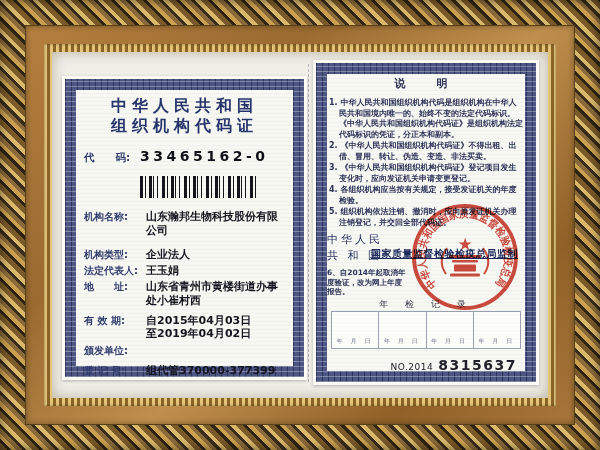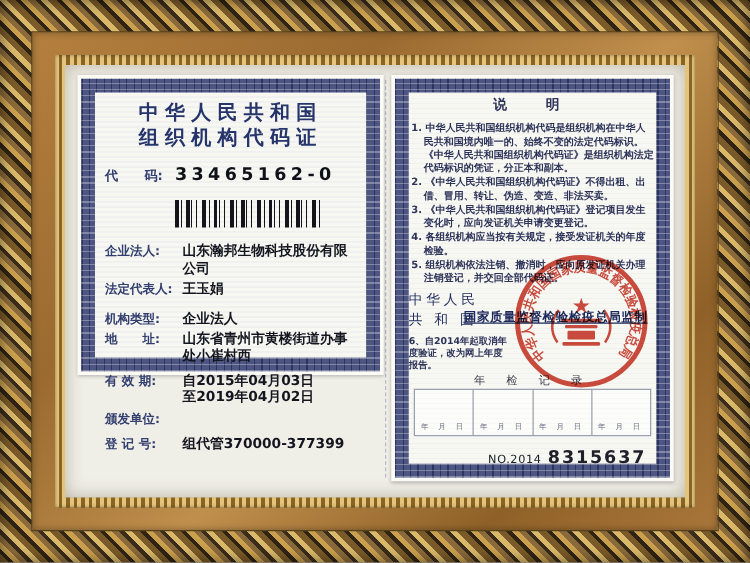--- a/index.html
+++ b/index.html
@@ -54,7 +54,7 @@
       #f8f8f3;
     color:#1c1c2a;
   }
-  .page-left{left:10px;top:8px;width:245px;height:240px;}
+  .page-left{left:10px;top:24px;width:245px;height:304px;}
   .page-right{left:261px;top:8px;width:226px;height:325px;}
   .fold-line{position:absolute;left:256px;top:12px;height:318px;width:0;
              border-left:1px dashed #8a8fa8;opacity:.55;}

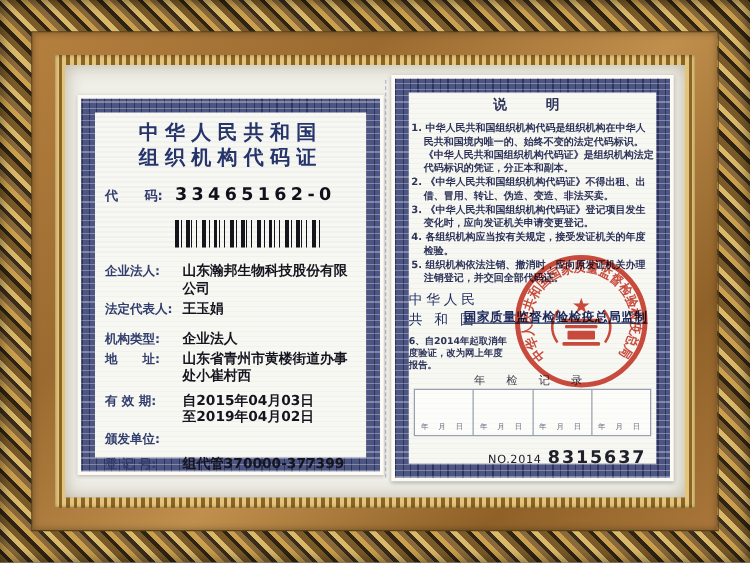--- a/index.html
+++ b/index.html
@@ -129,7 +129,7 @@
               <div class="barcode"></div>
 
               <div class="frow mt12">
-                <span class="lbl">企业法人:</span>
+                <span class="lbl">机构名称:</span>
                 <span class="fval">山东瀚邦生物科技股份有限公司</span>
               </div>
 

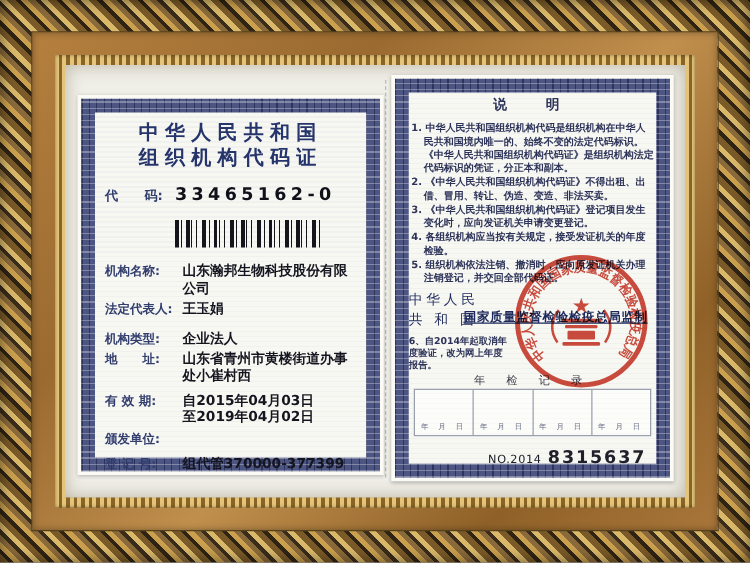--- a/index.html
+++ b/index.html
@@ -133,14 +133,14 @@
                 <span class="fval">山东瀚邦生物科技股份有限公司</span>
               </div>
 
+              <div class="frow mt10">
+                <span class="lbl">机构类型:</span>
+                <span class="fval">企业法人</span>
+              </div>
+
               <div class="frow mt2">
                 <span class="lbl">法定代表人:</span>
                 <span class="fval">王玉娟</span>
-              </div>
-
-              <div class="frow mt10">
-                <span class="lbl">机构类型:</span>
-                <span class="fval">企业法人</span>
               </div>
 
               <div class="frow mt2">

